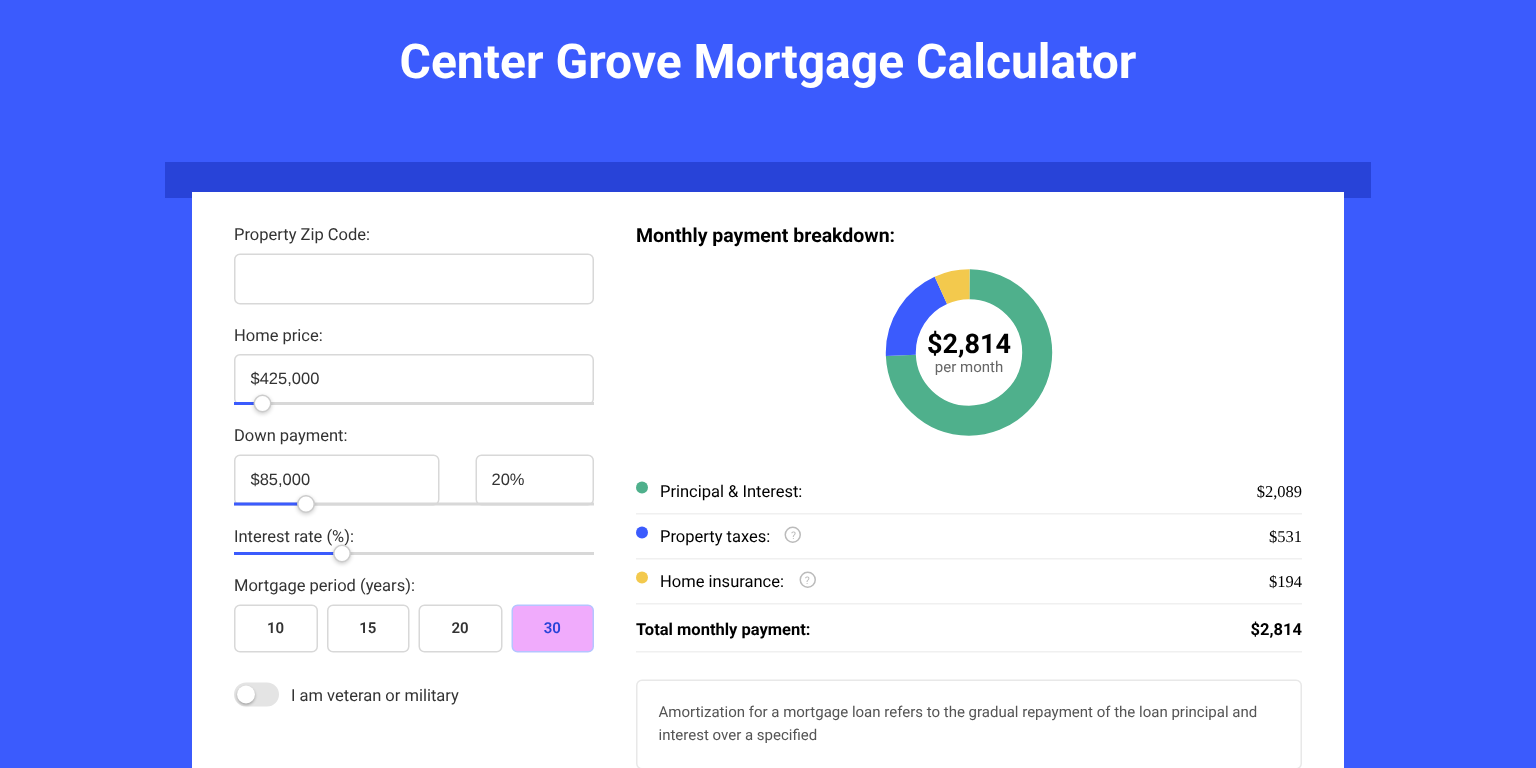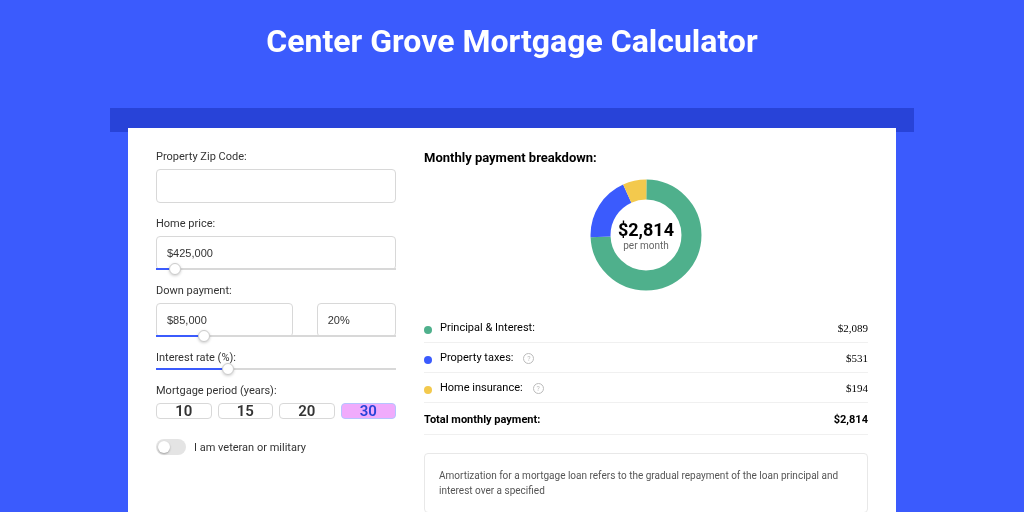--- a/index.html
+++ b/index.html
@@ -124,7 +124,7 @@
       font-size: 11px;
     }
     .line-row:last-of-type { border-bottom: none; }
-    .line-left { display: flex; align-items: flex-end; gap: 8px; }
+    .line-left { display: flex; align-items: flex-start; gap: 8px; }
     .dot { width: 8px; height: 8px; border-radius: 50%; }
     .info {
       width: 11px; height: 11px; border-radius: 50%;

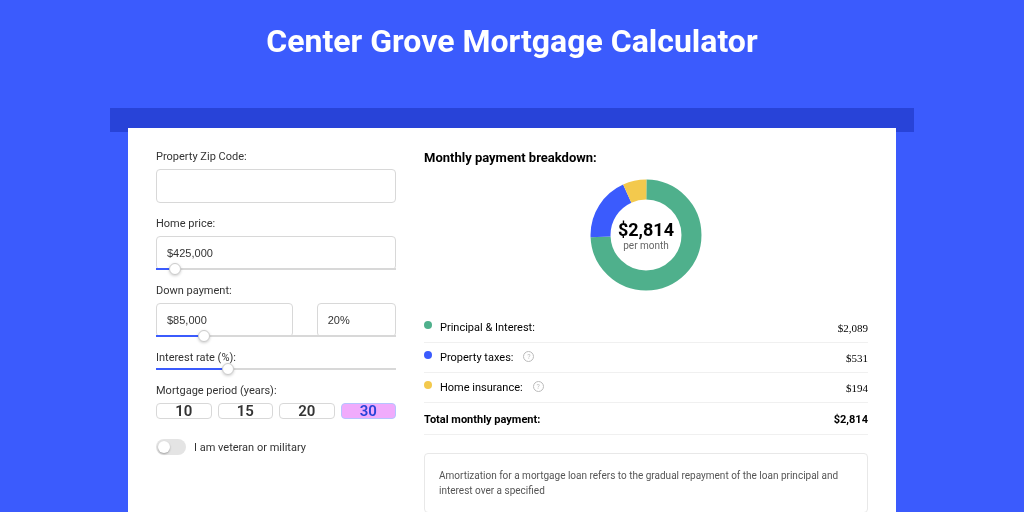--- a/index.html
+++ b/index.html
@@ -84,11 +84,11 @@
     .period-btns { display: flex; gap: 6px; }
     .period-btn {
       flex: 1;
-      height: 16px;
+      height: 32px;
       border: 1px solid #d8d8d8;
       border-radius: 4px;
       background: #fff;
-      font-size: 15px;
+      font-size: 10px;
       font-weight: 600;
       color: #333;
       display: flex;

